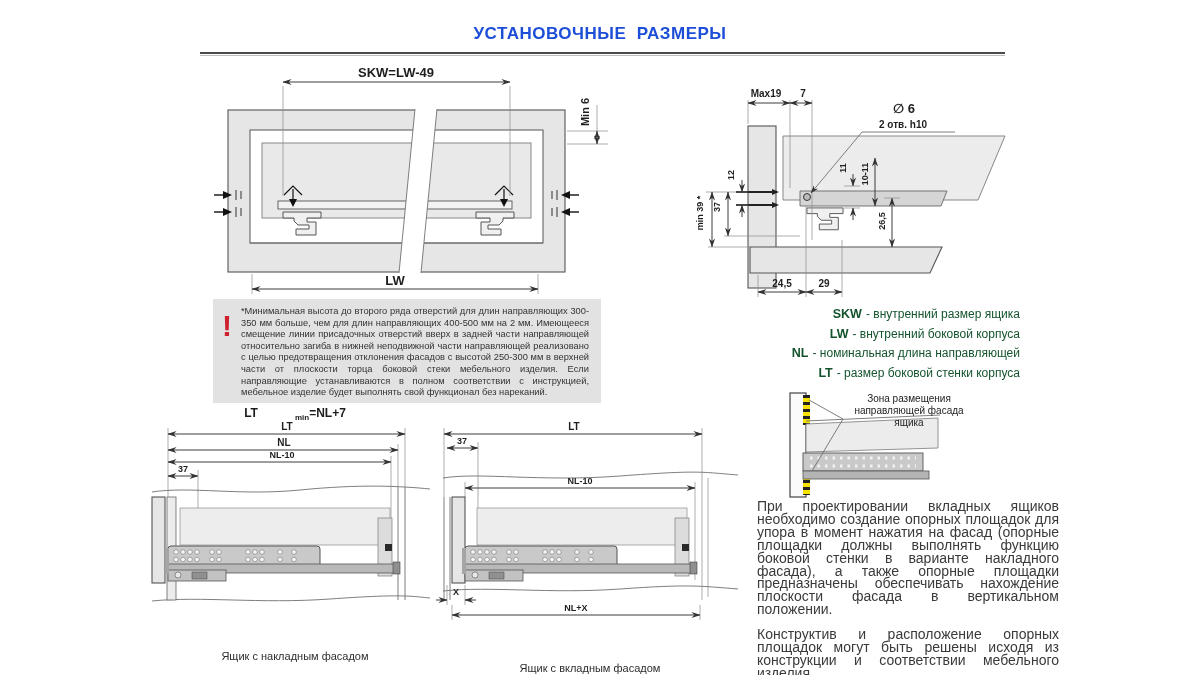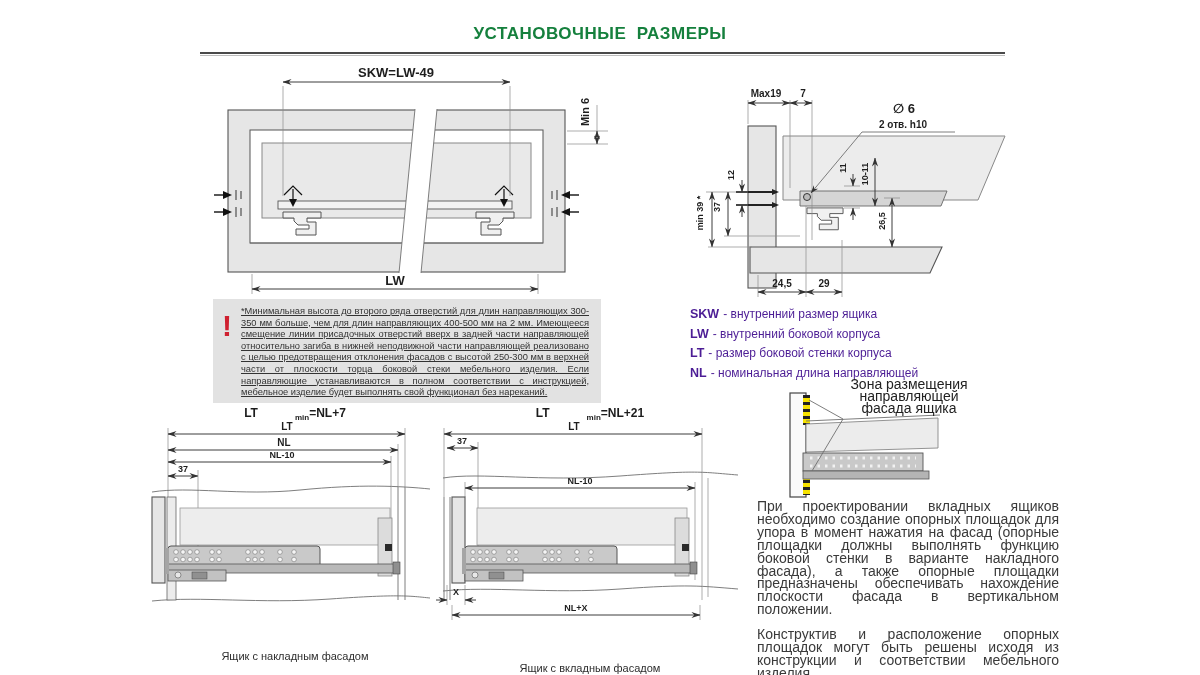--- a/index.html
+++ b/index.html
@@ -8,7 +8,7 @@
   .abs{position:absolute;}
   
   .page-title{left:0;top:24px;width:1200px;text-align:center;font-size:17px;font-weight:bold;
-              letter-spacing:.5px;white-space:pre;color:#15803d;}
+              letter-spacing:.5px;white-space:pre;color:#1d4ed8;}
   .rule1{left:200px;top:52px;width:805px;height:2px;background:#4a4a4a;}
   .rule2{left:200px;top:55px;width:805px;height:1px;background:#bdbdbd;}
   

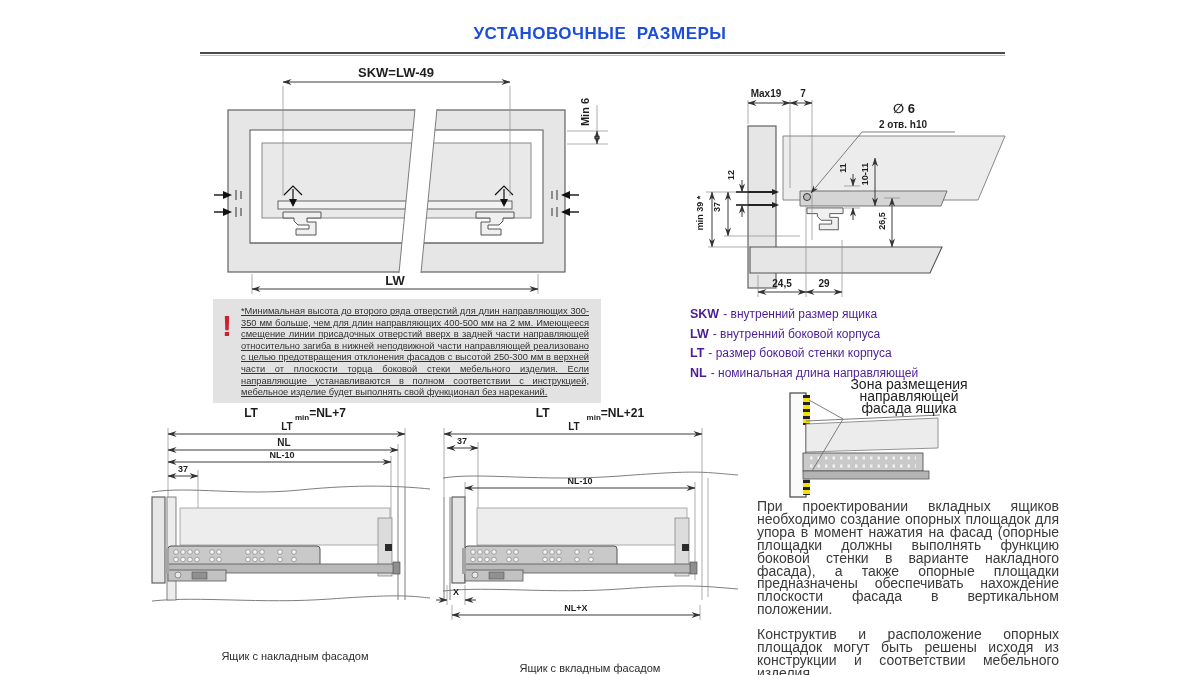--- a/index.html
+++ b/index.html
@@ -24,7 +24,7 @@
   .note{left:213px;top:299px;width:388px;height:104px;background:#e2e2e2;box-sizing:border-box;
         padding:7px 12px 6px 28px;}
   .note-mark{position:absolute;left:9px;top:12px;font-size:30px;font-weight:bold;color:#cf2030;line-height:1;}
-  .note-text{font-size:9.3px;line-height:11.6px;text-align:justify;color:#333;text-decoration:underline;}
+  .note-text{font-size:9.3px;line-height:11.6px;text-align:justify;color:#333;}
   
   .legend{left:690px;top:305px;width:330px;}
   .legend-row{font-size:12px;line-height:19.5px;color:#4c1d95;}

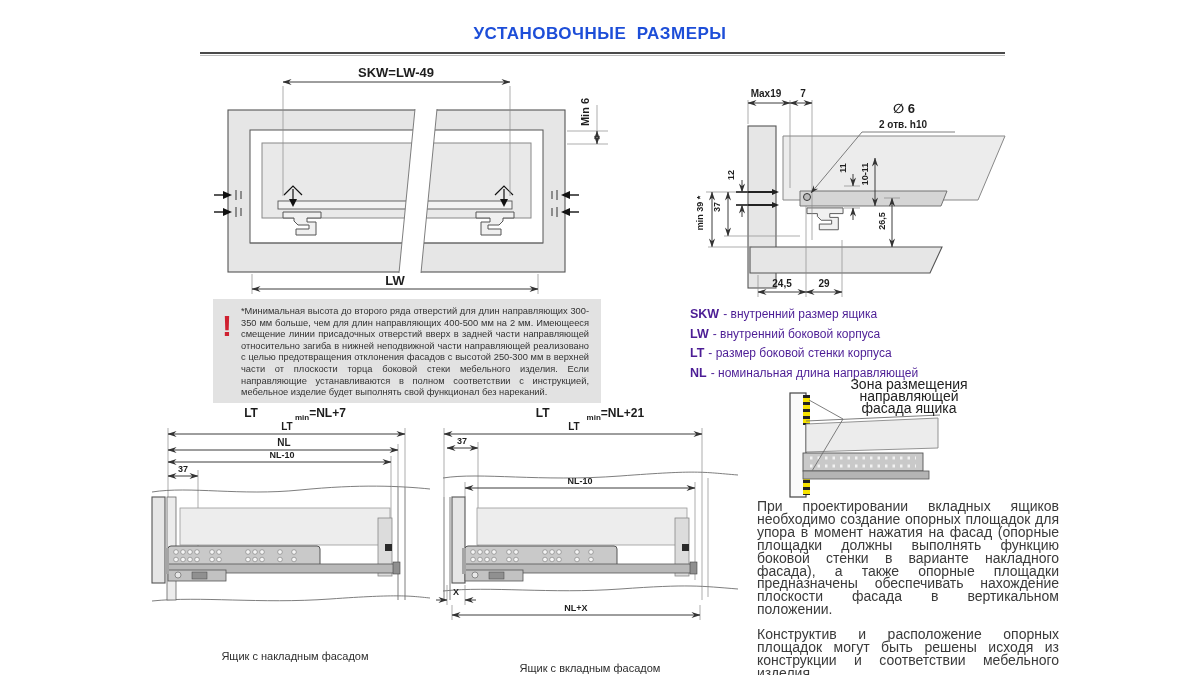--- a/index.html
+++ b/index.html
@@ -27,7 +27,7 @@
   .note-text{font-size:9.3px;line-height:11.6px;text-align:justify;color:#333;}
   
   .legend{left:690px;top:305px;width:330px;}
-  .legend-row{font-size:12px;line-height:19.5px;color:#4c1d95;}
+  .legend-row{font-size:12px;line-height:19.5px;color:#14532d;text-align:right;}
   .legend-row b{font-size:12.5px;}
   .legend-row span{margin-left:4px;}
   

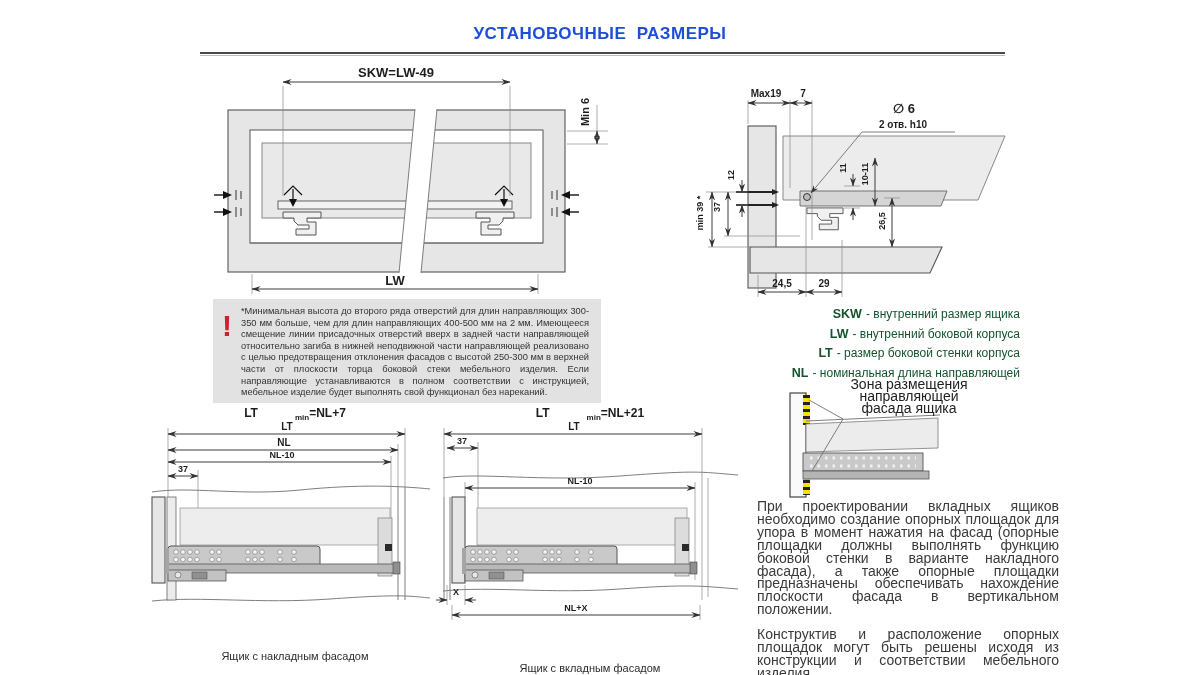--- a/index.html
+++ b/index.html
@@ -210,8 +210,8 @@
   <div class="abs legend">
     <div class="legend-row"><b>SKW</b><span>- внутренний размер ящика</span></div>
     <div class="legend-row"><b>LW</b><span>- внутренний боковой корпуса</span></div>
+    <div class="legend-row"><b>NL</b><span>- номинальная длина направляющей</span></div>
     <div class="legend-row"><b>LT</b><span>- размер боковой стенки корпуса</span></div>
-    <div class="legend-row"><b>NL</b><span>- номинальная длина направляющей</span></div>
   </div>
 
   <div class="abs formula" style="left:150px;top:406px;width:290px">

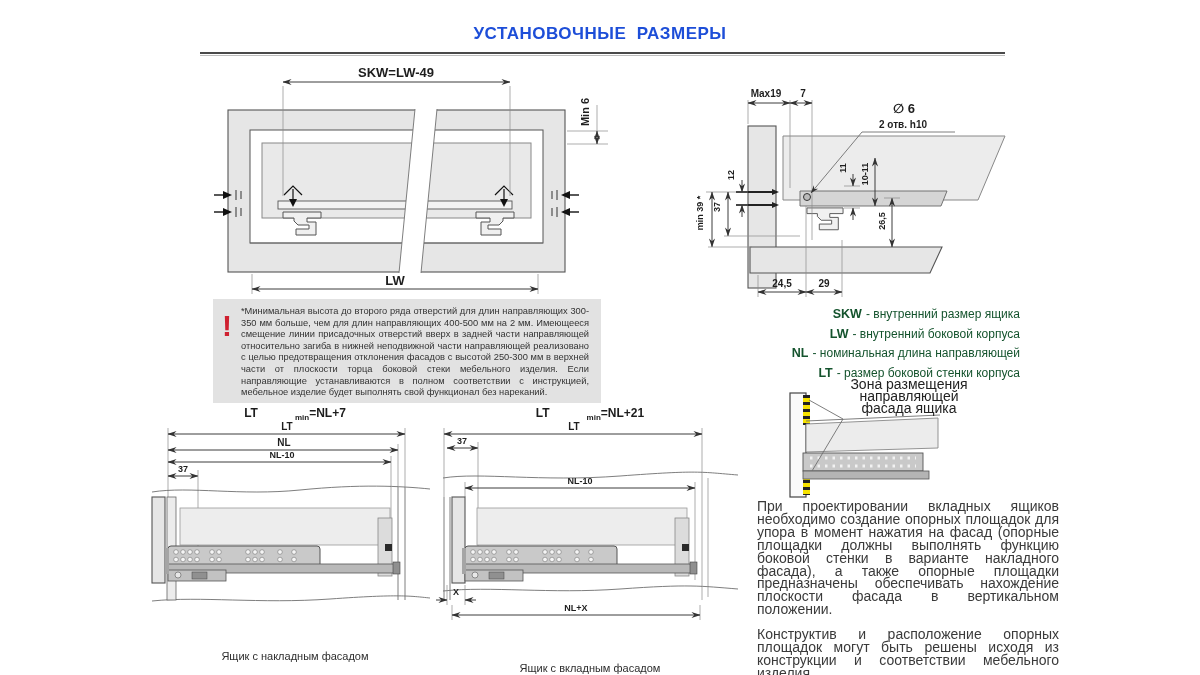--- a/index.html
+++ b/index.html
@@ -35,7 +35,7 @@
   .formula sub{font-size:8px;margin-left:37px;}
   .caption{font-size:11px;text-align:center;color:#2e2e2e;margin-top:20px;}
   
-  .zone-label{left:843px;top:378px;width:132px;font-size:14px;line-height:12px;text-align:center;color:#222;}
+  .zone-label{left:843px;top:393px;width:132px;font-size:10px;line-height:12px;text-align:center;color:#222;}
   .paras{left:757px;top:500px;width:302px;font-size:14px;line-height:12.9px;text-align:justify;color:#3a3a3a;}
   .paras p{margin:0 0 12px 0;}
 </style>

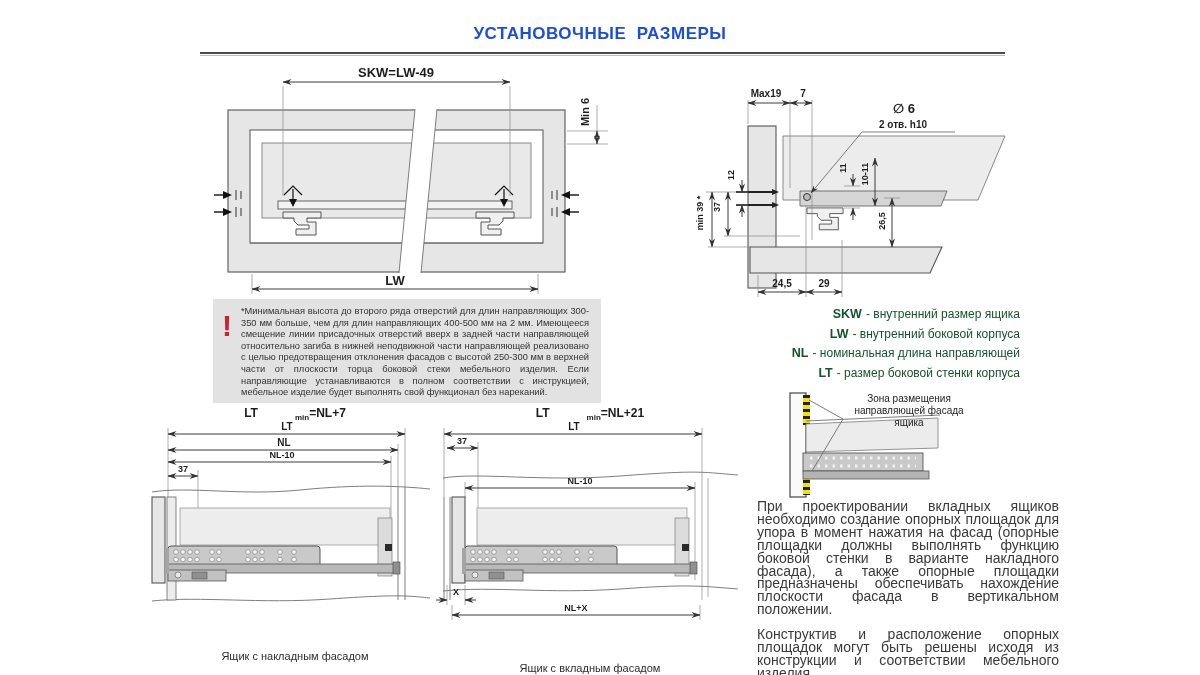--- a/index.html
+++ b/index.html
@@ -241,9 +241,6 @@
   </svg>
   <div class="abs caption" style="left:150px;top:630px;width:290px">Ящик с накладным фасадом</div>
 
-  <div class="abs formula" style="left:440px;top:406px;width:300px">
-    <span>LT</span><sub>min</sub><span>=NL+21</span>
-  </div>
   <svg style="left:440px;top:403px" width="300" height="220" viewBox="440 403 300 220">
     <line x1="444" y1="428" x2="444" y2="497" class="ext"></line>
     <line x1="702" y1="428" x2="702" y2="600" class="ext"></line>

